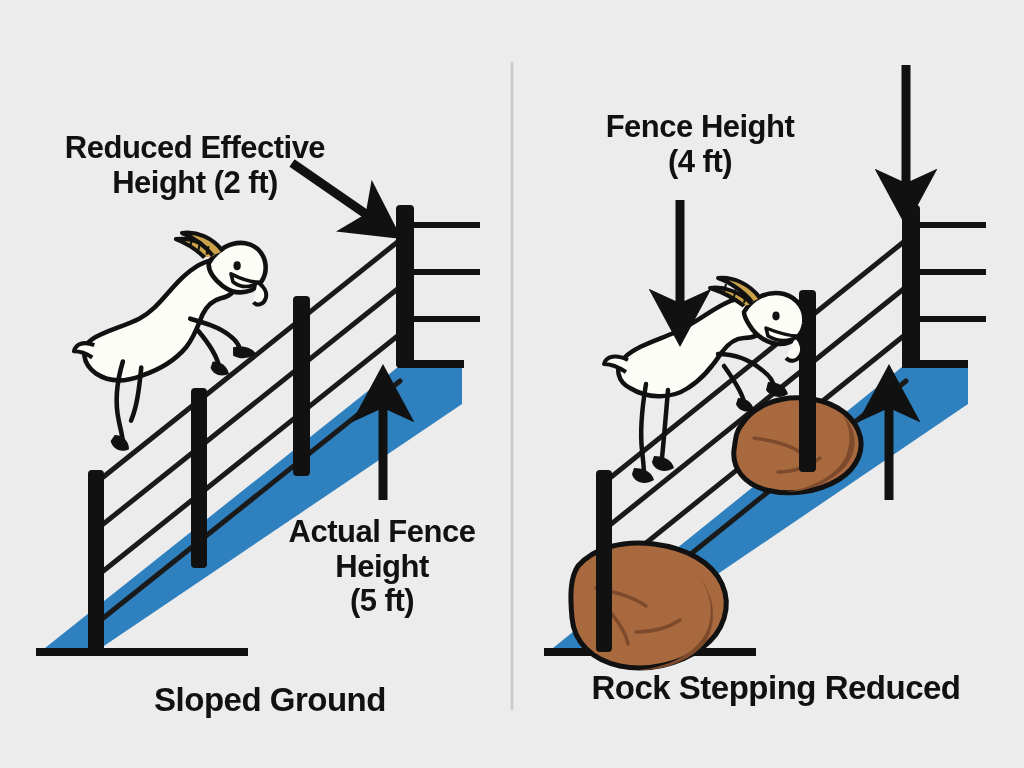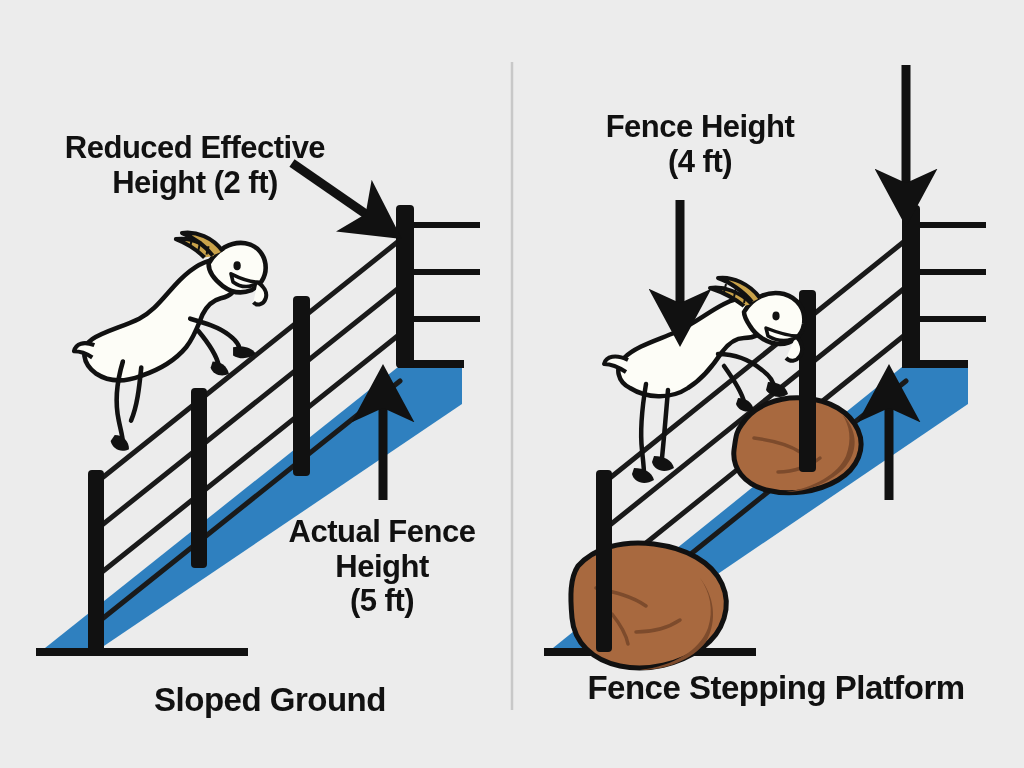--- a/index.html
+++ b/index.html
@@ -243,7 +243,7 @@
 (4 ft)</div>
 
 
-  <div class="lbl lbl-caption" style="left:566px; top:670px; width:420px;">Fence Stepping Platform</div>
+  <div class="lbl lbl-caption" style="left:566px; top:670px; width:420px;">Rock Stepping Reduced</div>
 
 </div>
 

